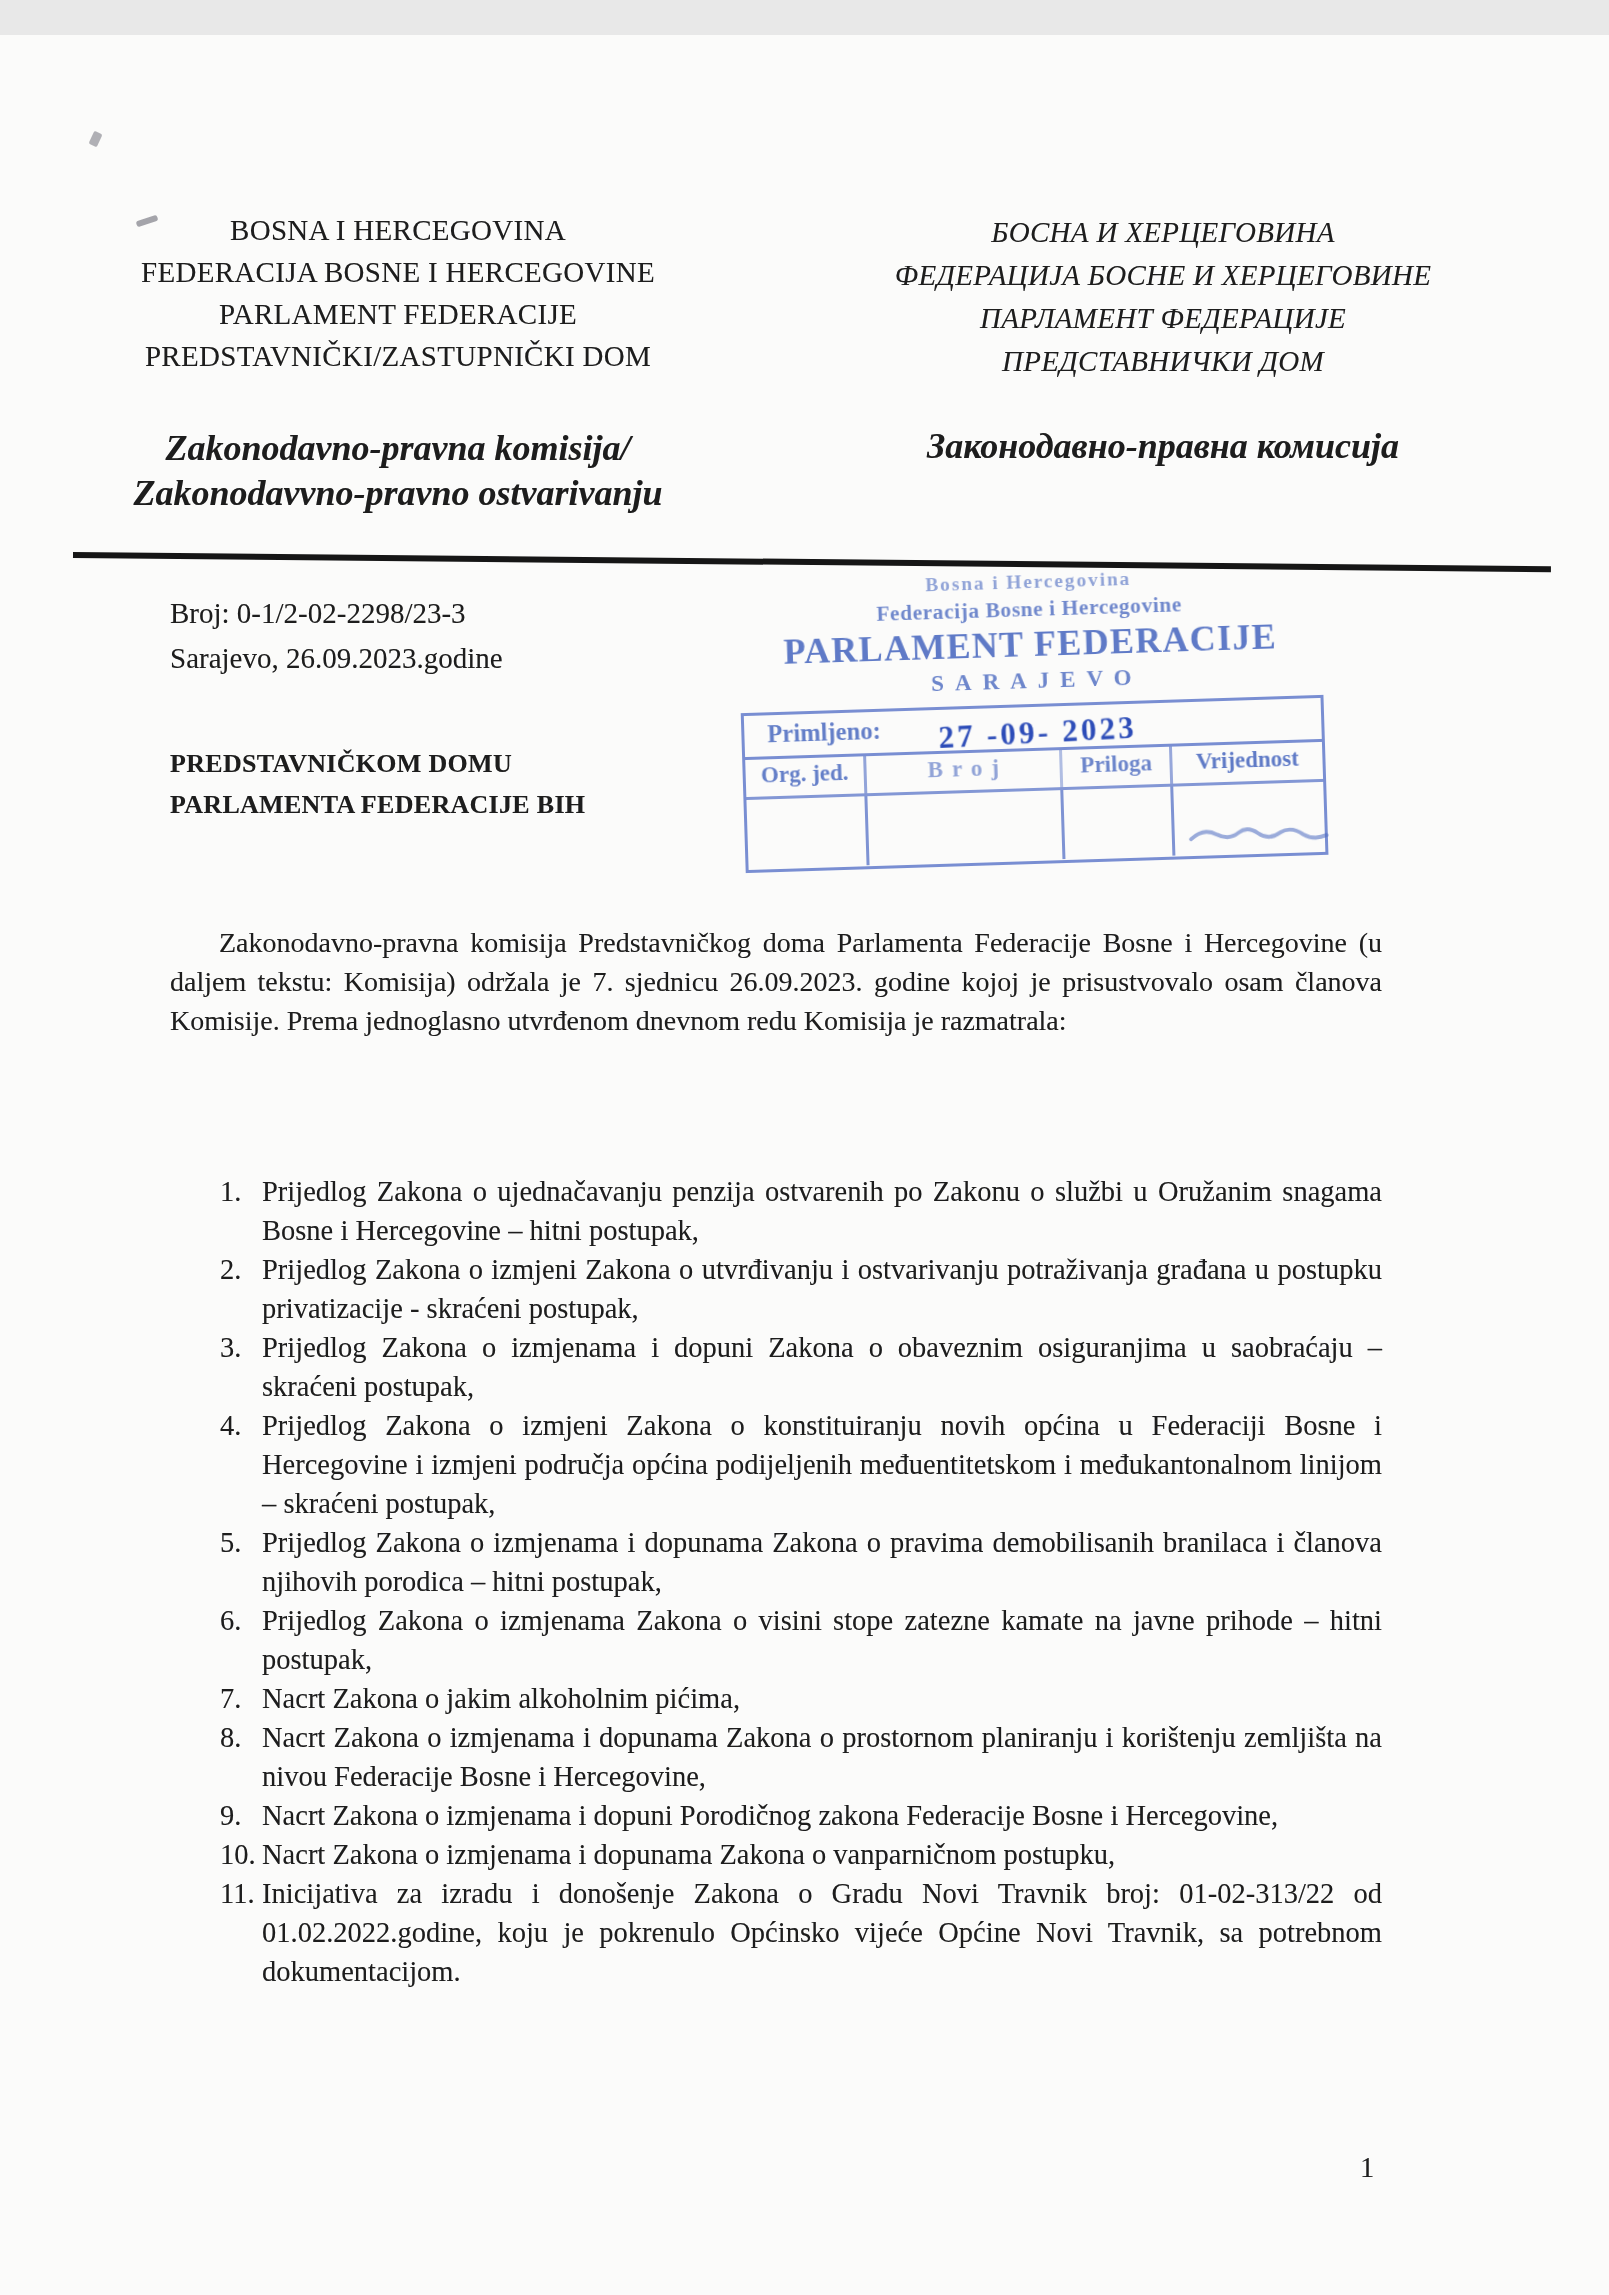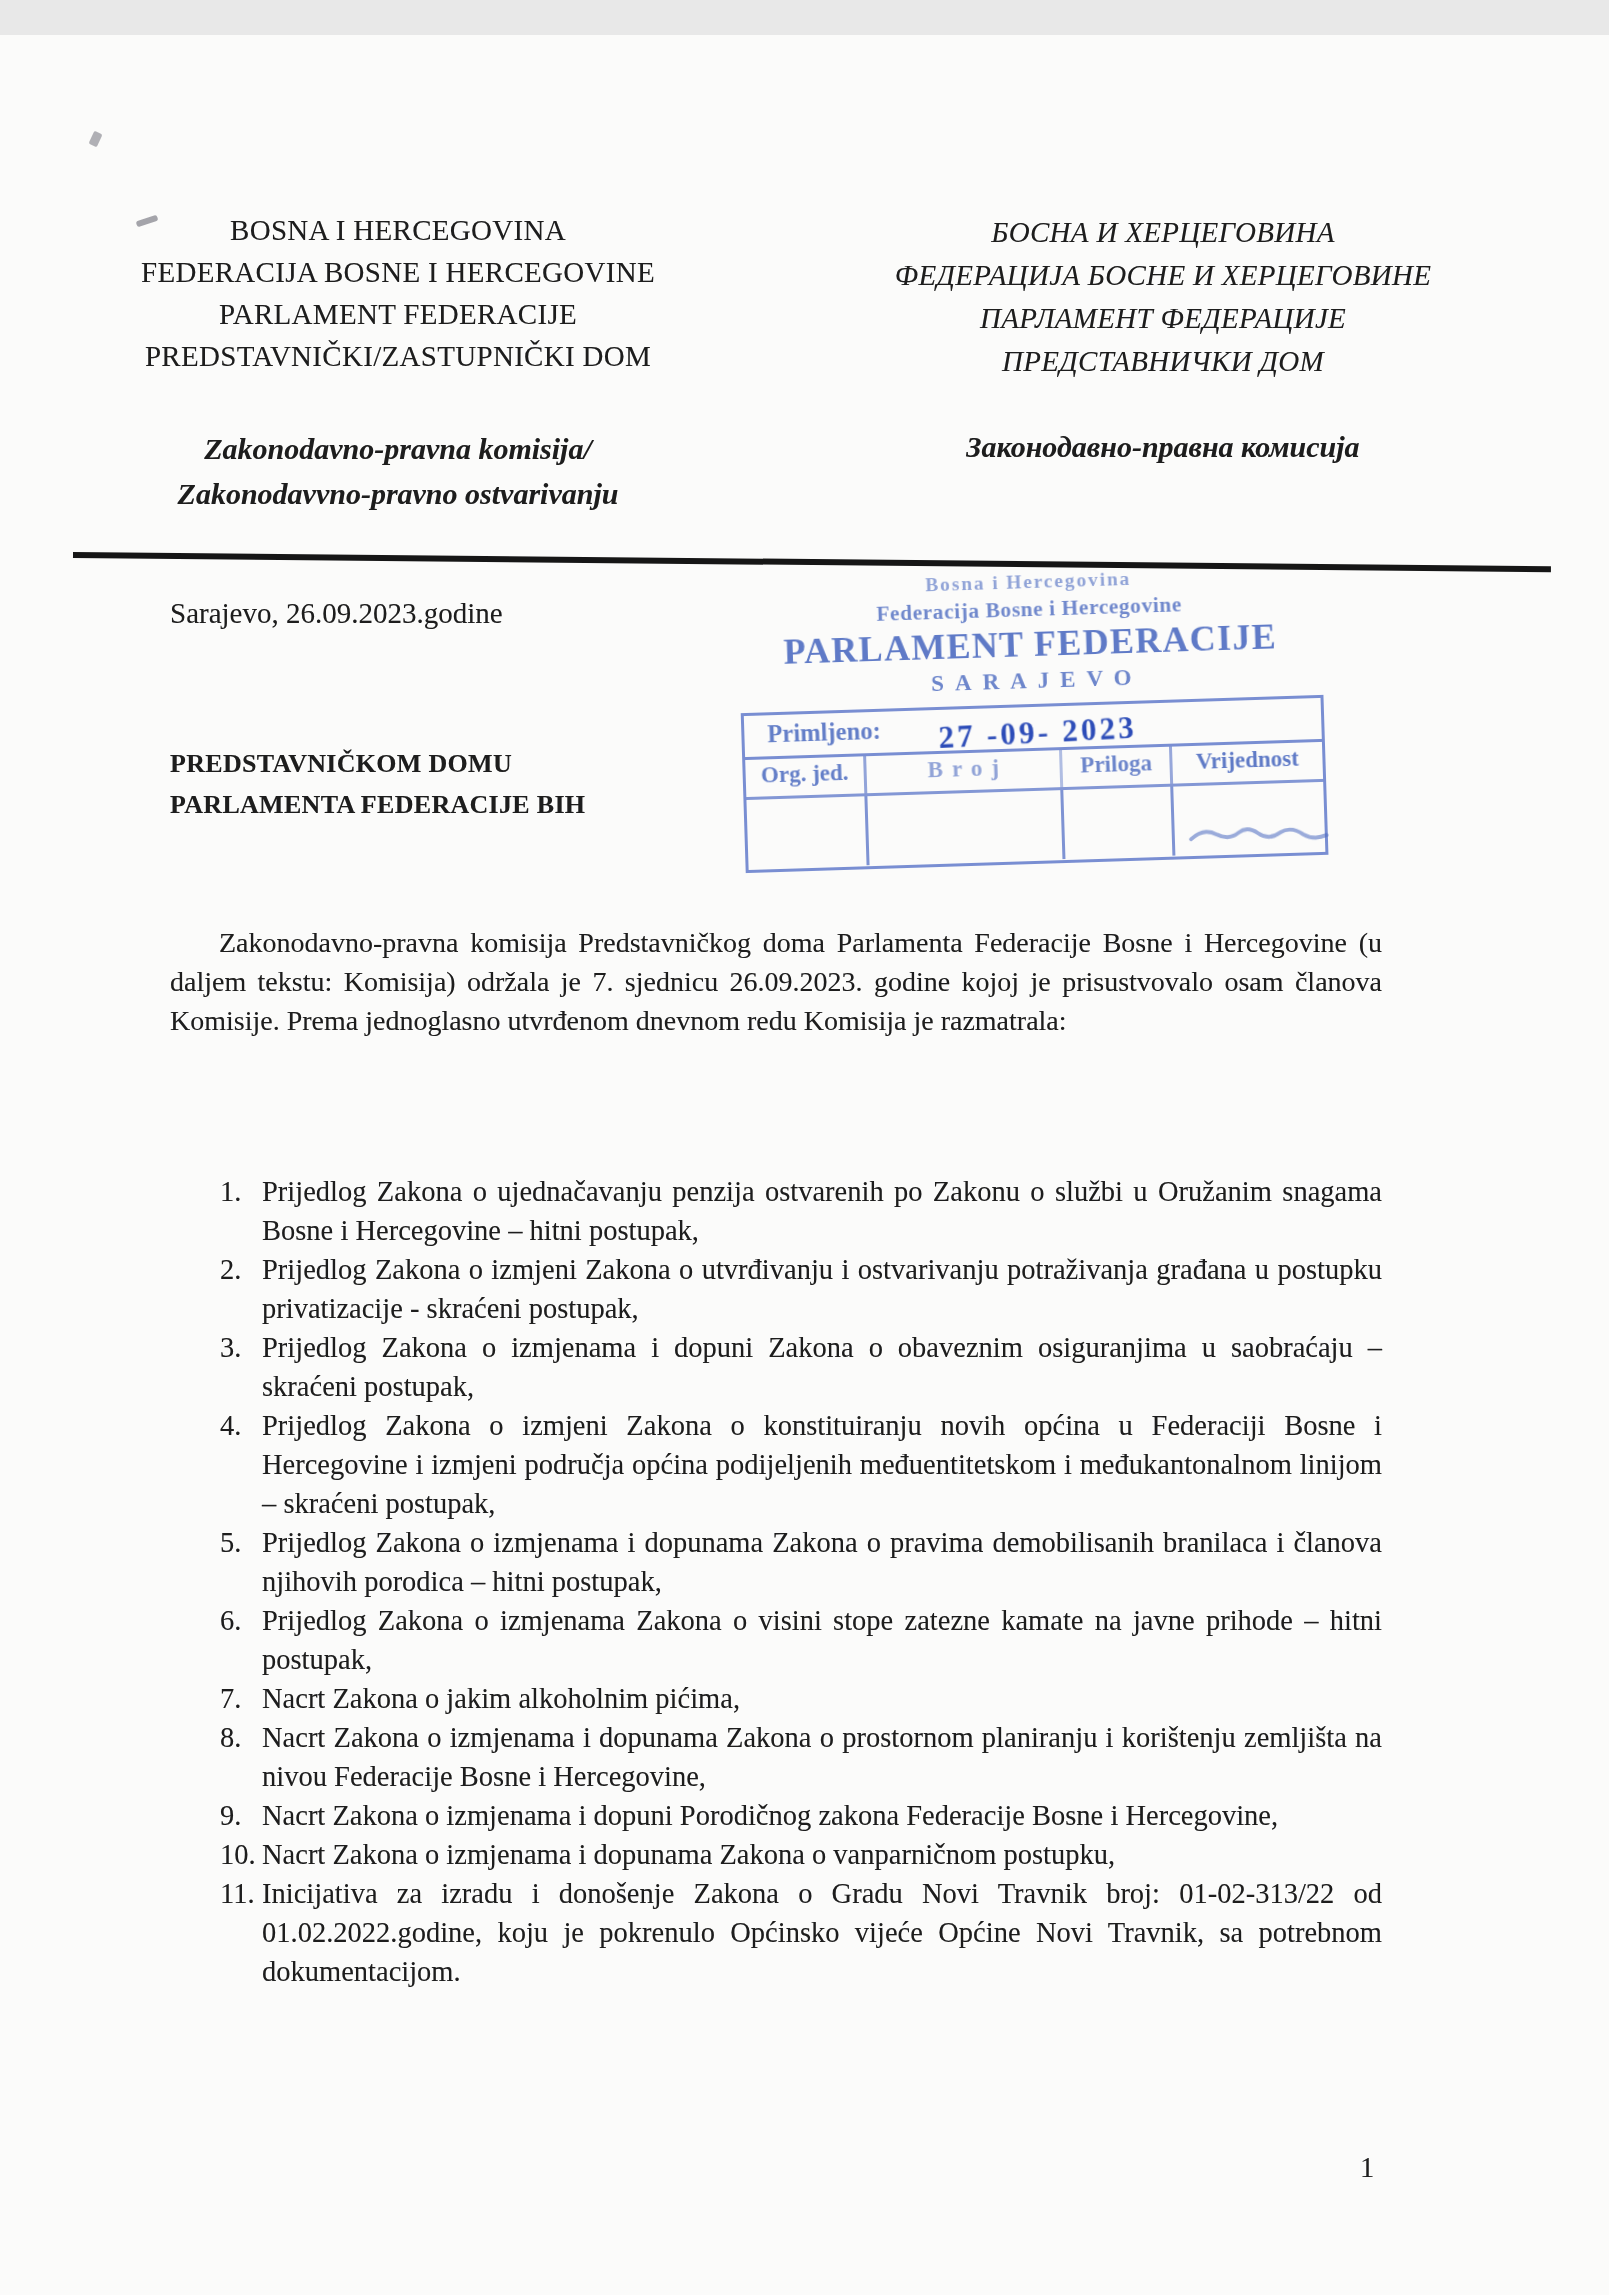--- a/index.html
+++ b/index.html
@@ -13,7 +13,7 @@
   .hdr { position:absolute; text-align:center; }
   .hdr-left  { left:97px;  top:174px; width:602px; font-size:29px; line-height:42px; letter-spacing:0.3px; }
   .hdr-right { left:852px; top:176px; width:622px; font-size:29px; line-height:43px; letter-spacing:0.3px;font-style:italic; }
-  .committee { position:absolute; text-align:center; font-style:italic; font-weight:bold; font-size:30px; line-height:45px; }
+  .committee { position:absolute; text-align:center; font-style:italic; font-weight:bold; font-size:36px; line-height:45px; }
   .committee-left  { left:97px;  top:391px; width:602px; }
   .committee-right { left:852px; top:389px; width:622px; }
 

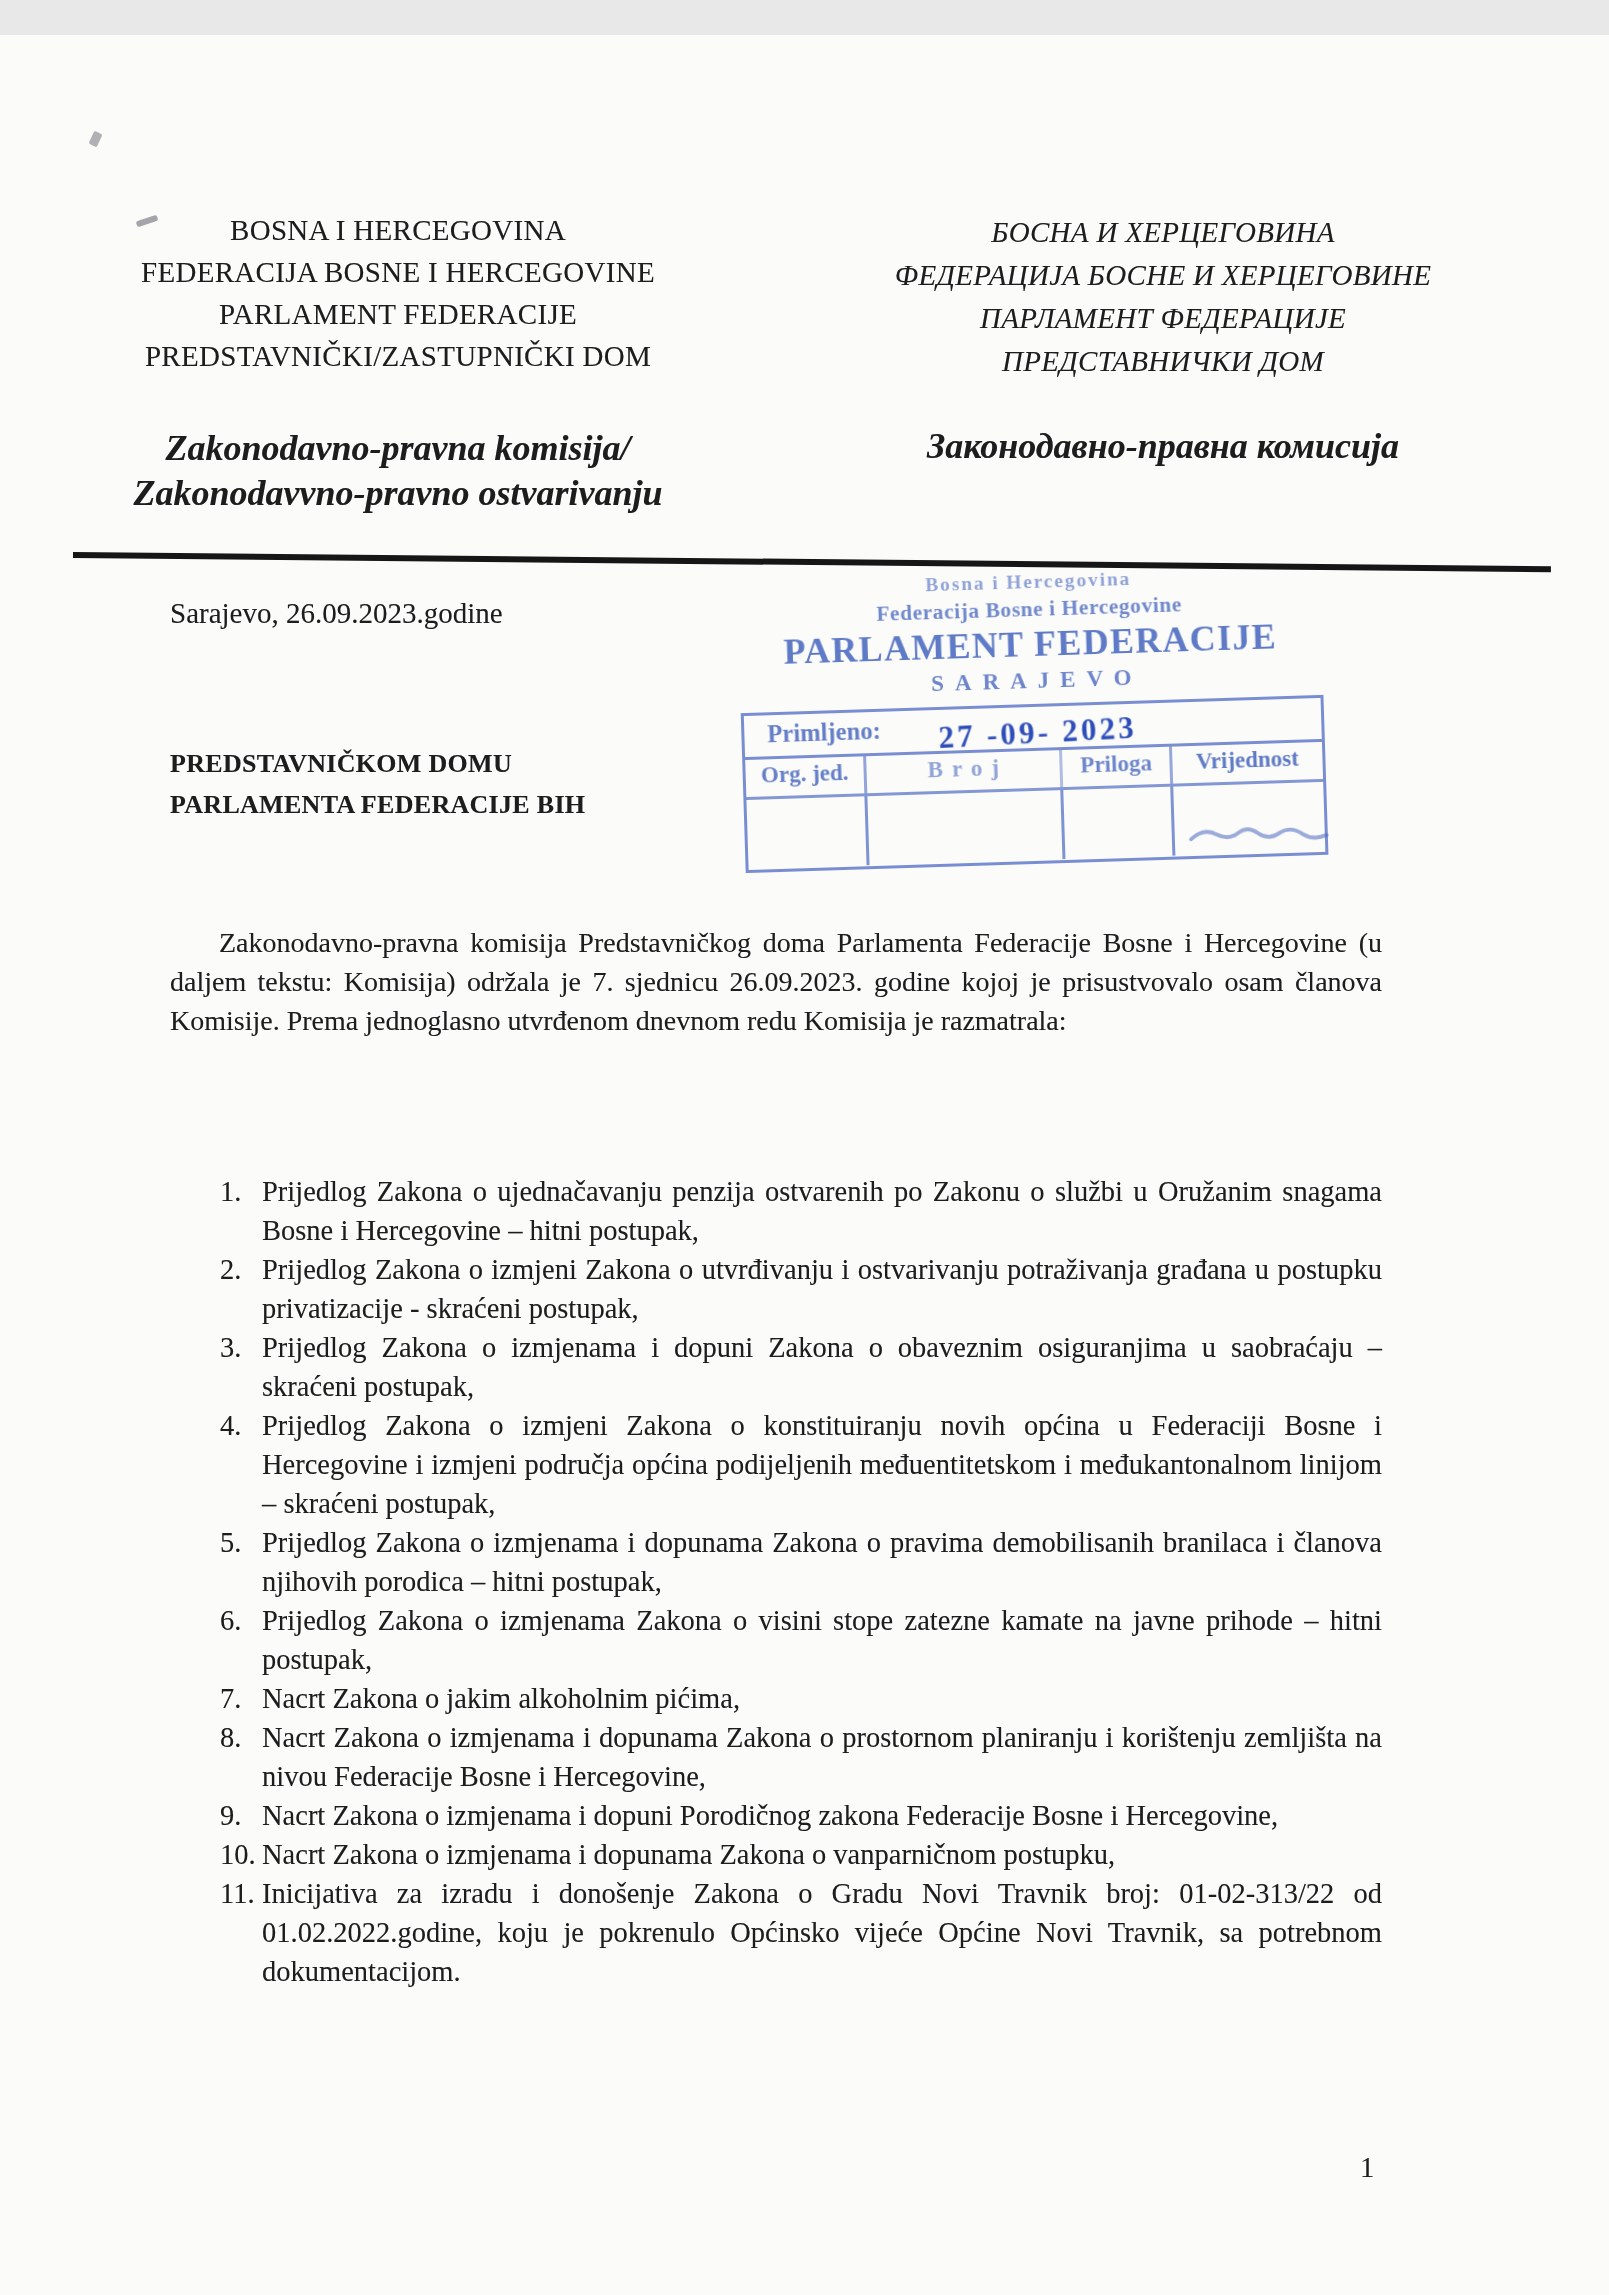--- a/index.html
+++ b/index.html
@@ -105,6 +105,7 @@
   <div class="rule"></div>
 
   <div class="meta">
+    <div>Broj: 0-1/2-02-2298/23-3</div>
     <div>Sarajevo, 26.09.2023.godine</div>
   </div>
 

